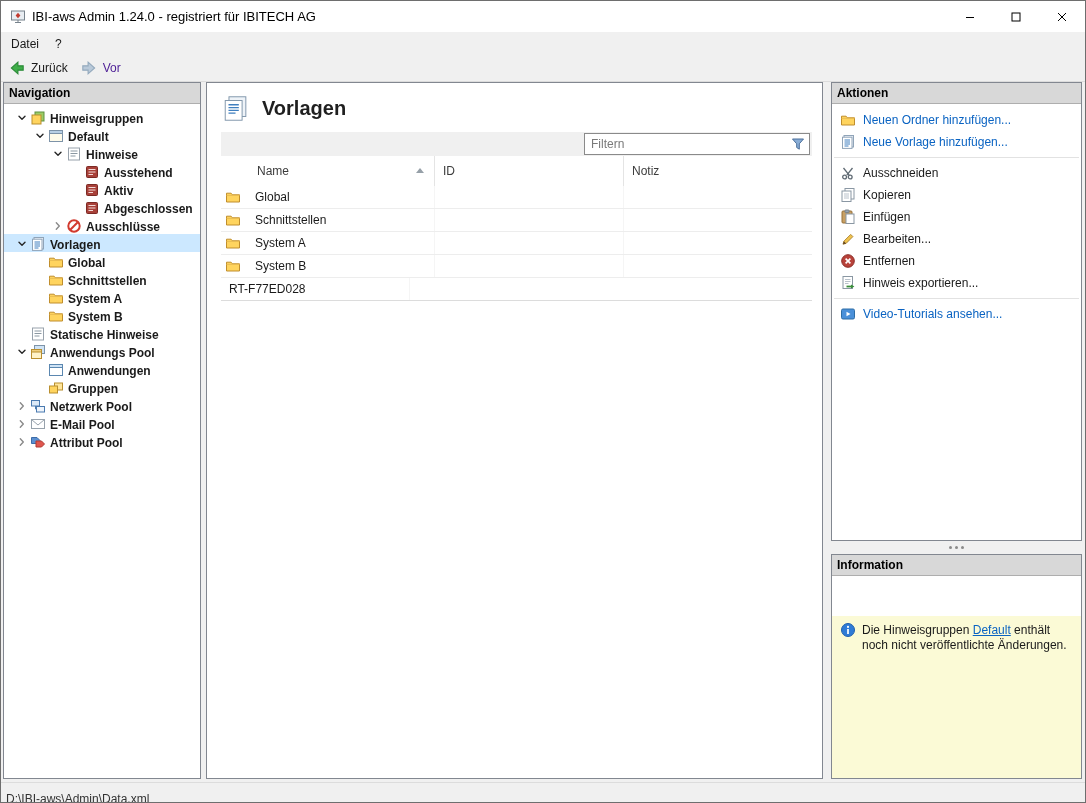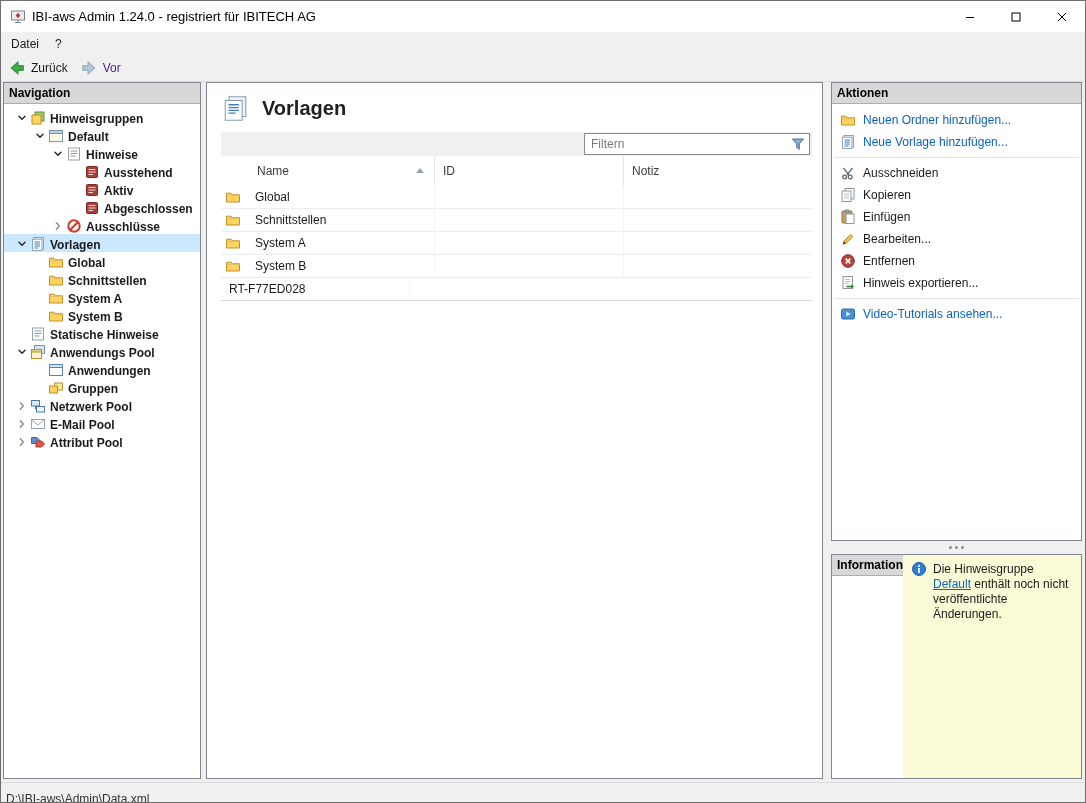--- a/index.html
+++ b/index.html
@@ -78,7 +78,7 @@
   .action-sep { border-top:1px solid #e2e2e2; margin:4px 2px; height:0; }
   .splitter { height:13px; display:flex; align-items:center; justify-content:center; gap:3px; }
   .splitter i { width:3px; height:3px; border-radius:50%; background:#8a8a8a; display:block; }
-  .info-panel { flex:1; display:flex; flex-direction:row; }
+  .info-panel { flex:1; display:flex; flex-direction:column;gap:40px; }
   .info-body { flex:1; background:#fbfad6; padding:7px 8px; display:flex; gap:6px; align-items:flex-start; }
   .info-ic { flex:0 0 16px; margin-top:-1px; }
   .info-text { line-height:15px; }

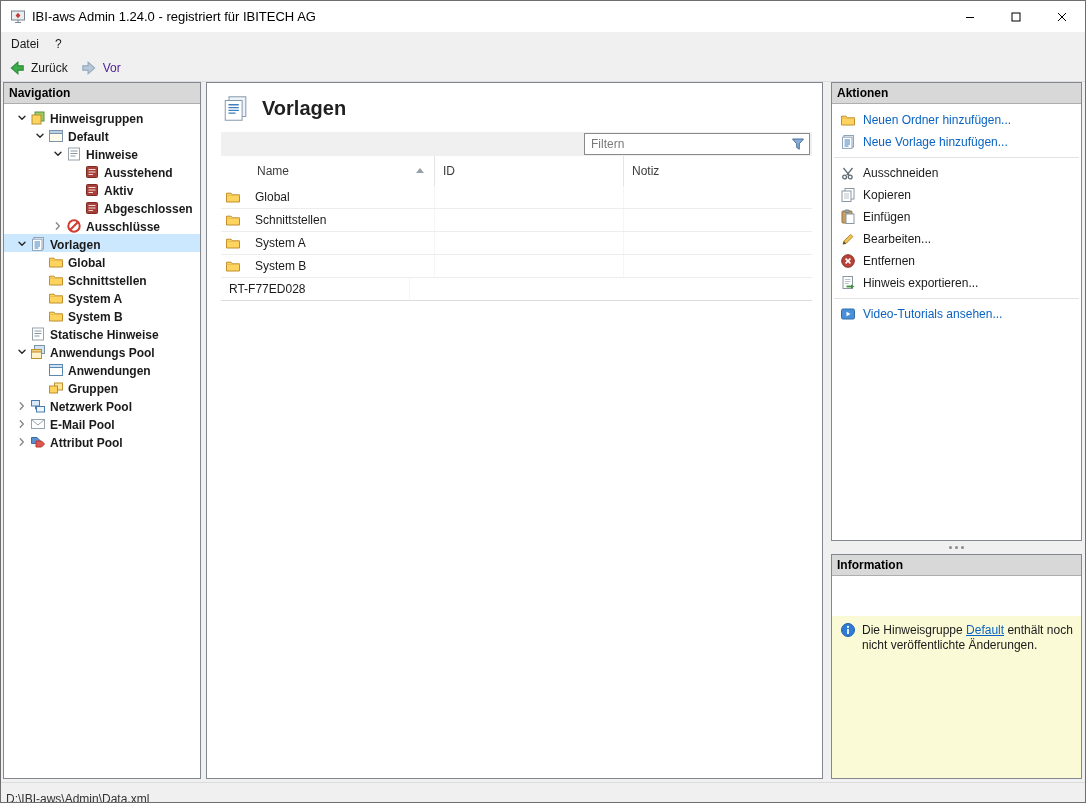--- a/index.html
+++ b/index.html
@@ -692,7 +692,7 @@
           <svg class="i16 info-ic">
               <use href="#ic-info"></use>
             </svg>
-          <div class="info-text"><span>Die Hinweisgruppe </span><span class="info-link">Default</span><span> enthält noch nicht veröffentlichte Änderungen.</span></div>
+          <div class="info-text"><span>Die Hinweisgruppen </span><span class="info-link">Default</span><span> enthält noch nicht veröffentlichte Änderungen.</span></div>
         </div>
       </div>
 

